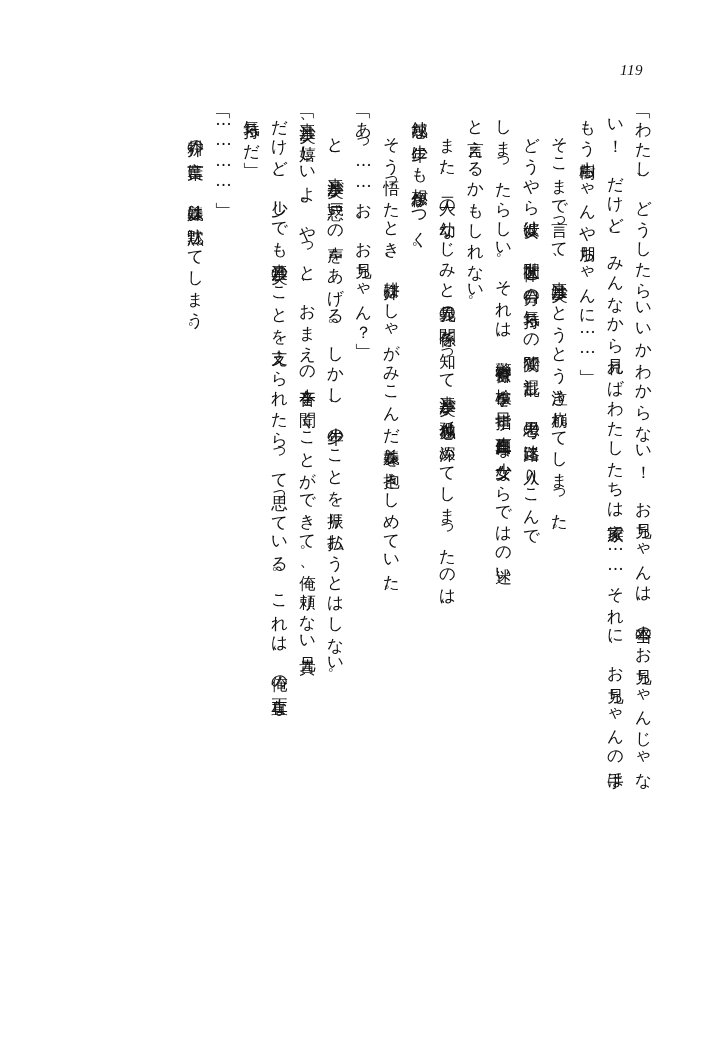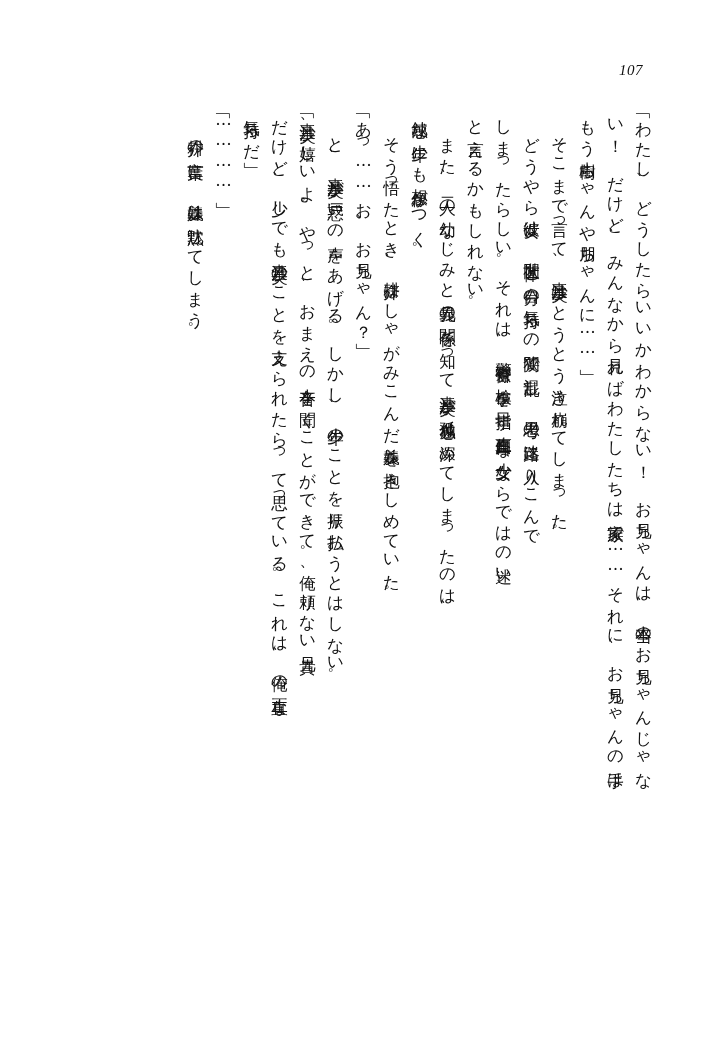--- a/index.html
+++ b/index.html
@@ -58,7 +58,7 @@
 
 <div id="page">
 
-  <div id="page-number">107</div>
+  <div id="page-number">119</div>
 
   <div id="body-text">
       <div class="col">「わたし、どうしたらいいかわからない！　お兄ちゃんは、本当のお兄ちゃんじゃな</div>

